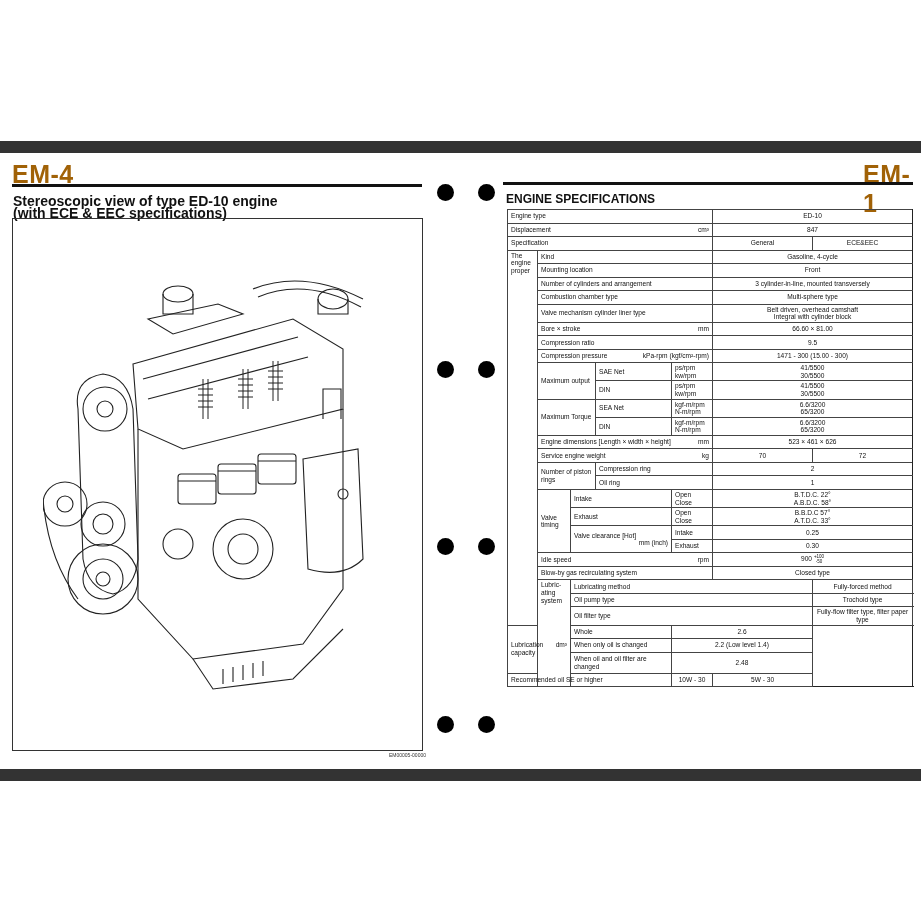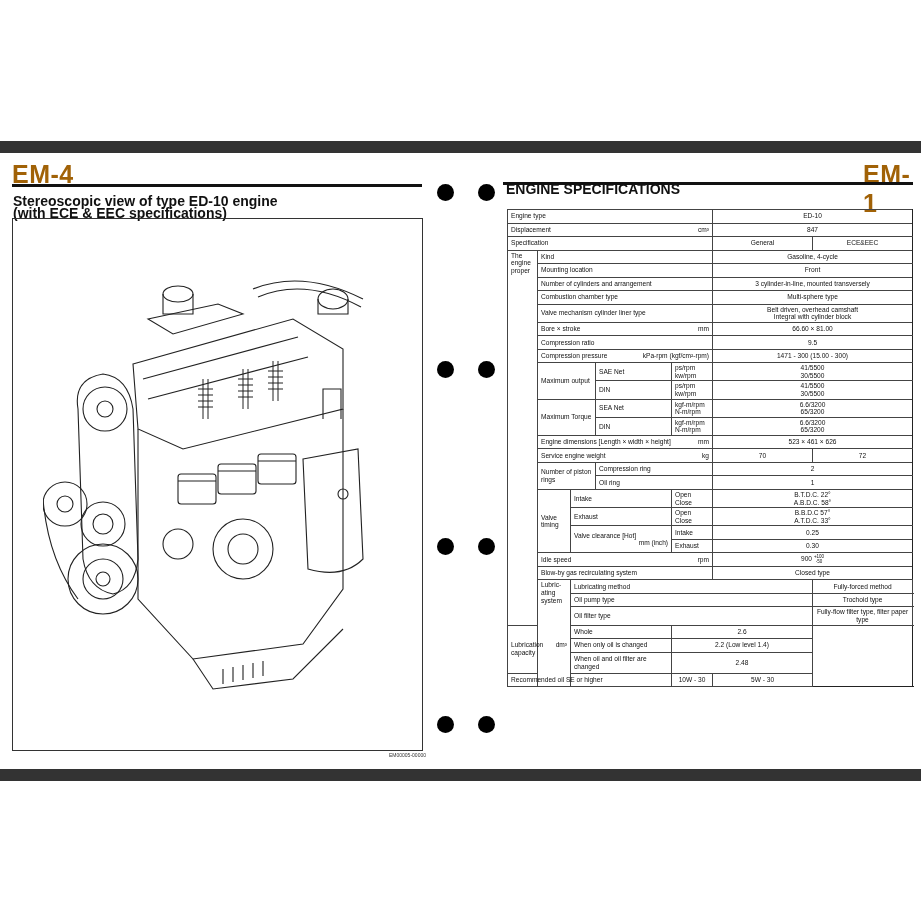--- a/index.html
+++ b/index.html
@@ -13,7 +13,7 @@
   .figure-box{position:absolute;left:12px;top:218px;width:411px;height:533px;border:1px solid #333;box-sizing:border-box;overflow:hidden;}
   .figure-code{position:absolute;left:389px;top:752px;font-size:5px;color:#333;}
   .hole{position:absolute;width:17px;height:17px;border-radius:50%;background:#000;}
-  .spec-title{position:absolute;left:506px;top:181px;font-weight:bold;font-size:14px;}
+  .spec-title{position:absolute;left:506px;top:192px;font-weight:bold;font-size:12px;}
   table.spec{position:absolute;left:507px;top:209px;width:405px;border-collapse:collapse;font-size:6.6px;line-height:7.6px;table-layout:fixed;}
   table.spec td{border:1px solid #444;padding:1px 3px;vertical-align:middle;height:10.5px;}
   table.spec td.v{text-align:center;}

